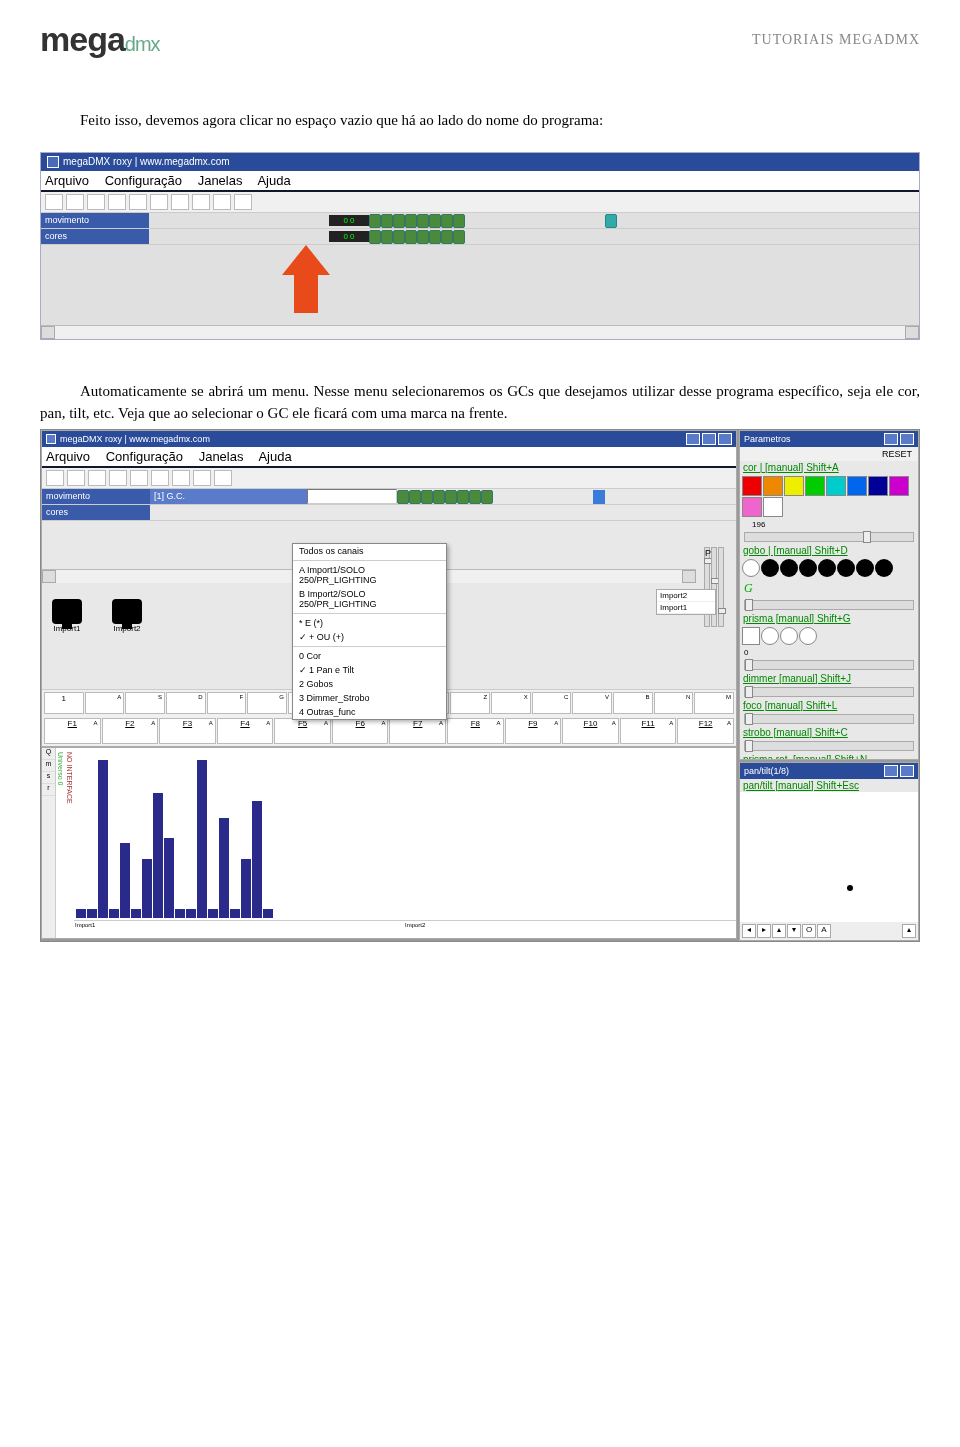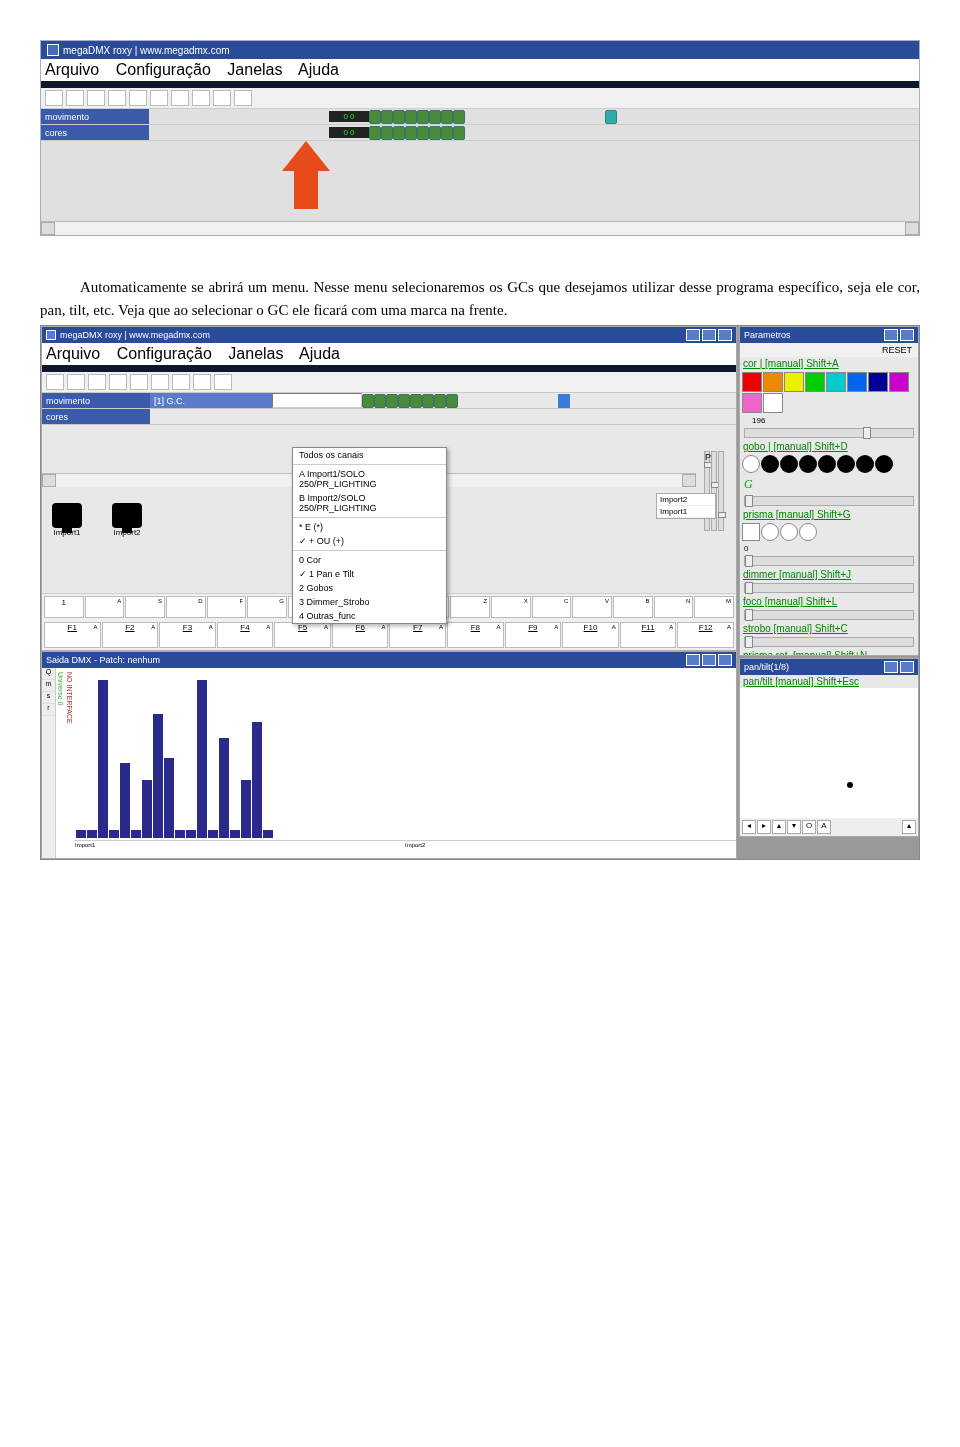--- a/index.html
+++ b/index.html
@@ -104,6 +104,12 @@
 <body>
 
 <div class="page">
+  <div class="header">
+    <div class="logo">
+      <span>mega</span><span class="dmx">dmx</span>
+    </div>
+    <div class="header-right">TUTORIAIS MEGADMX</div>
+  </div>
 
 
   <div class="screenshot">

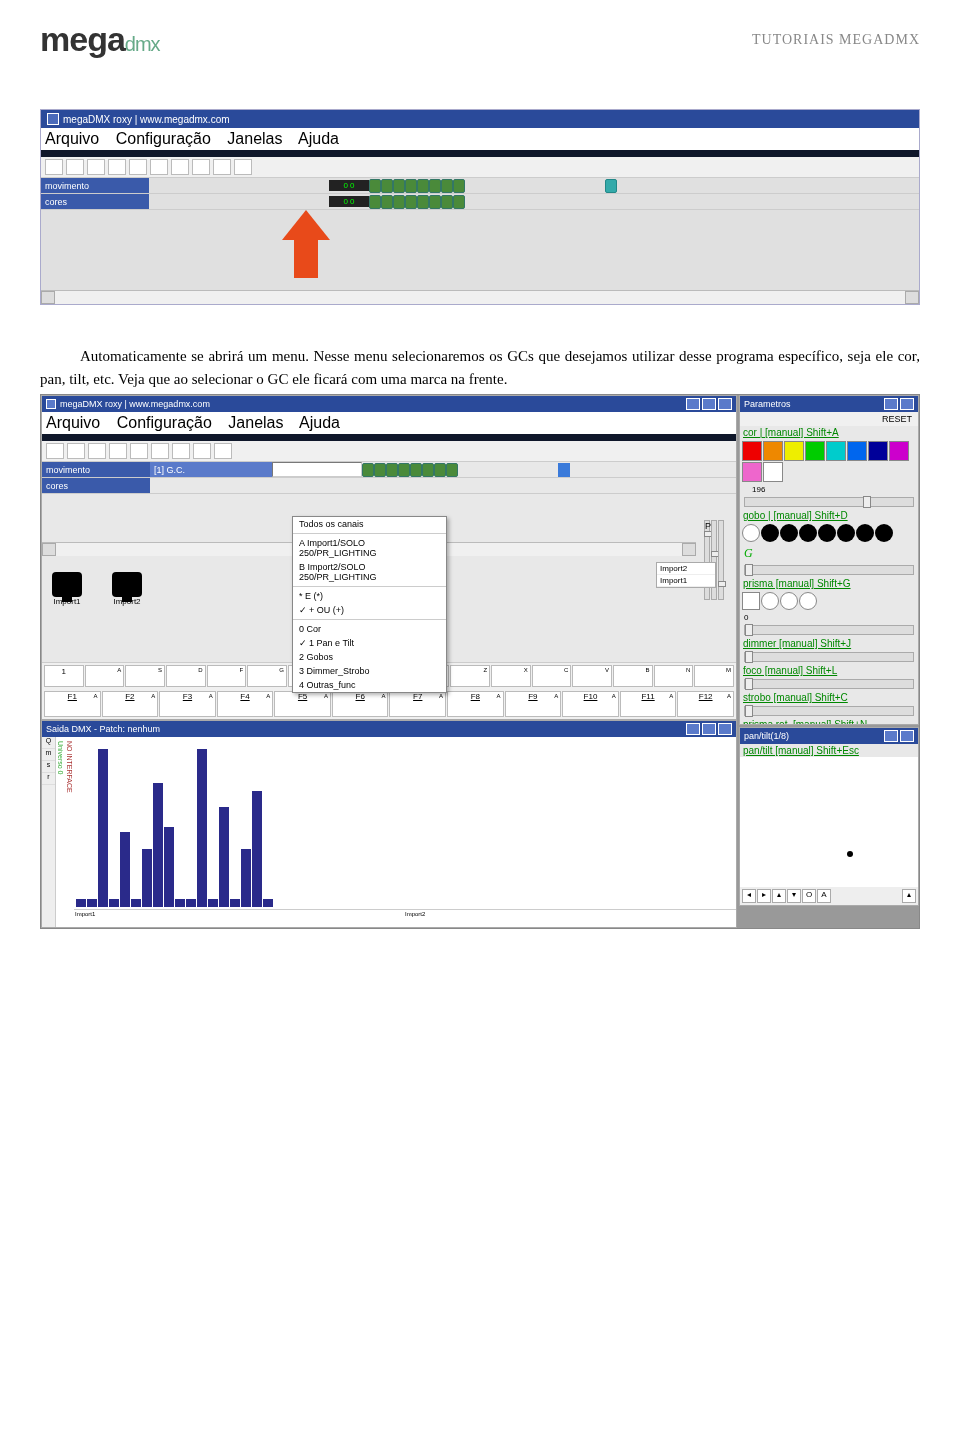--- a/index.html
+++ b/index.html
@@ -111,6 +111,7 @@
     <div class="header-right">TUTORIAIS MEGADMX</div>
   </div>
 
+  <p class="body-text">Feito isso, devemos agora clicar no espaço vazio que há ao lado do nome do programa:</p>
 
   <div class="screenshot">
     <div class="titlebar">

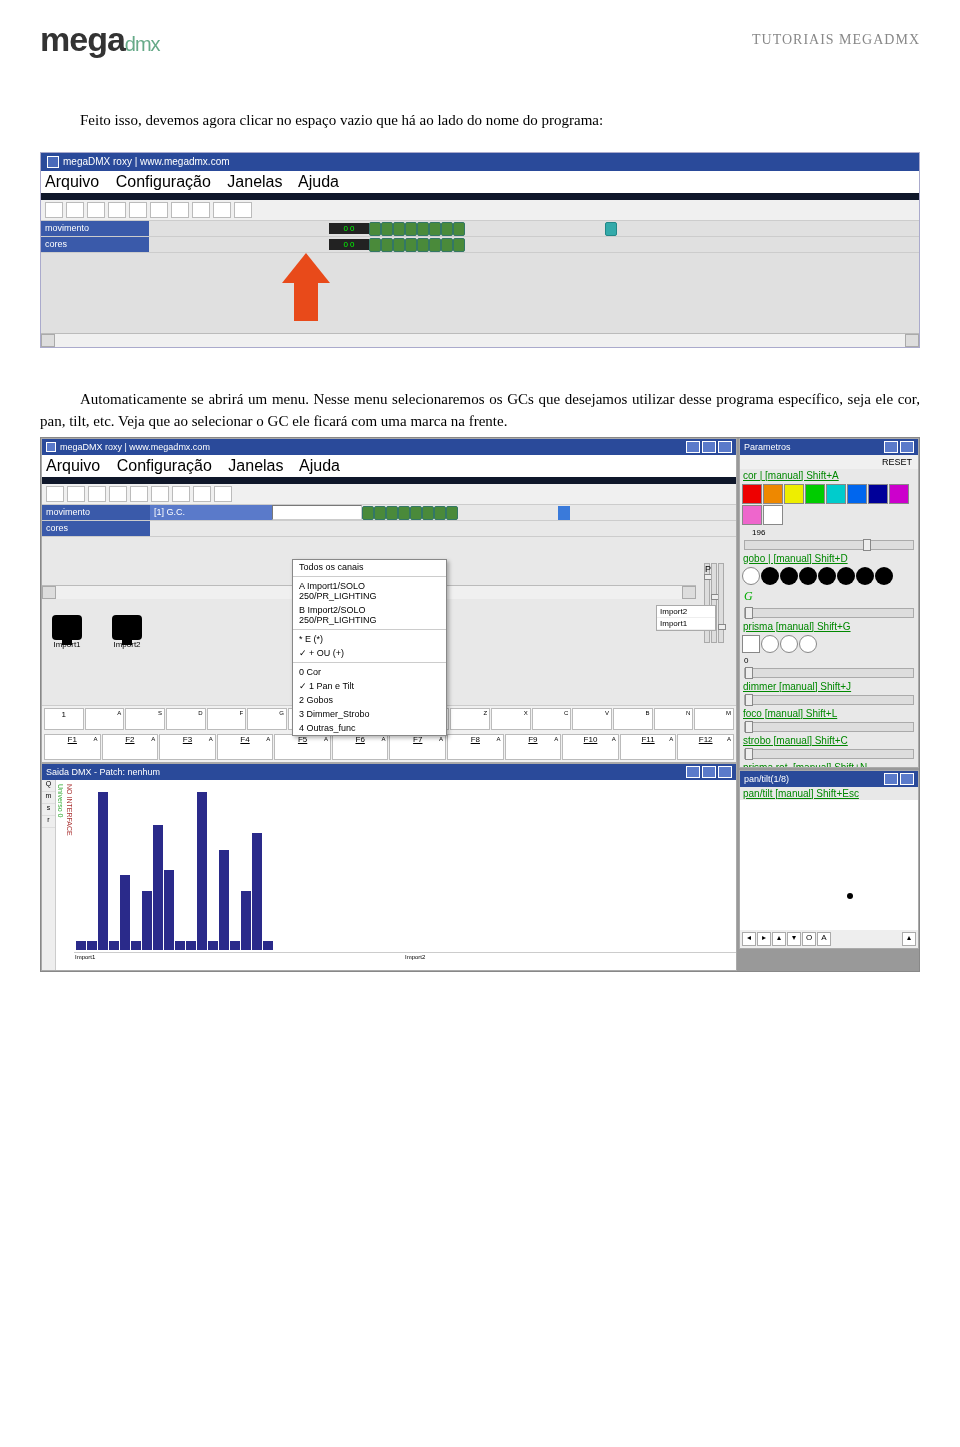--- a/index.html
+++ b/index.html
@@ -16,7 +16,7 @@
   .titlebar .icon-box { width: 12px; height: 12px; background: #4a6aba; border: 1px solid #fff; }
   .win-controls { margin-left: auto; display: flex; gap: 2px; }
   .win-controls span { width: 14px; height: 12px; background: #5a7aca; border: 1px solid #fff; display: inline-block; }
-  .menubar { background: #fff; padding: 2px 4px; font-size: 16px; border-bottom: 7px solid #0f172a; }
+  .menubar { background: #fff; padding: 2px 4px; font-size: 13px; border-bottom: 2px solid #0f172a; }
   .menubar span { margin-right: 12px; }
   .toolbar { background: #f0f0f0; padding: 2px 4px; border-bottom: 1px solid #ccc; display: flex; gap: 3px; }
   .toolbar .btn { width: 18px; height: 16px; background: #fff; border: 1px solid #bbb; }

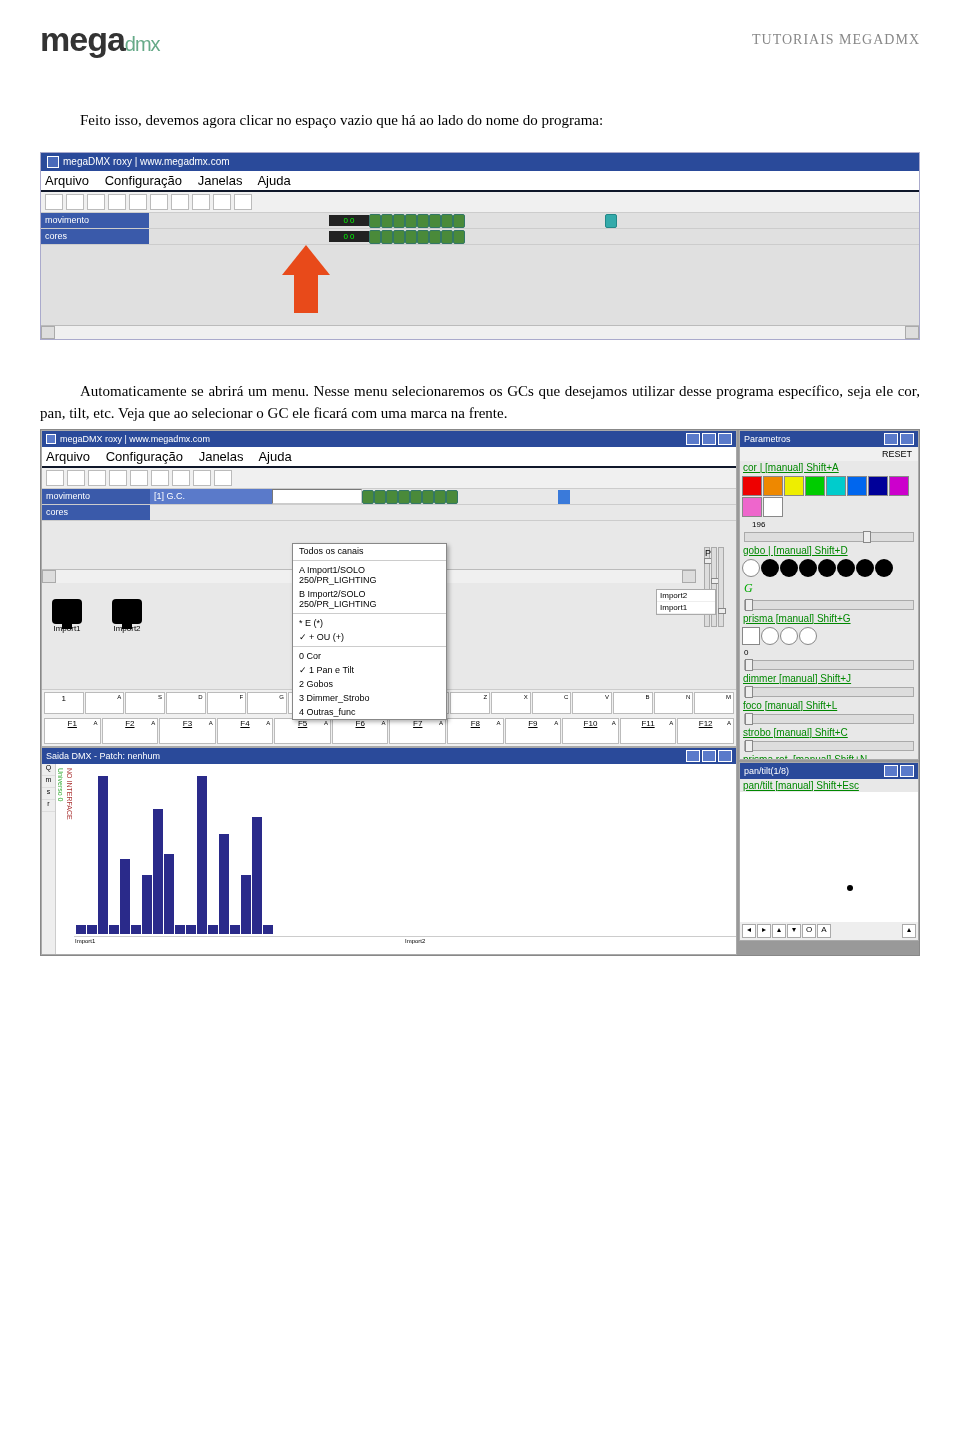--- a/index.html
+++ b/index.html
@@ -23,7 +23,7 @@
   .track-area { background: #e0e0e0; position: relative; }
   .track-row { display: flex; align-items: center; height: 16px; border-bottom: 1px solid #ccc; }
   .track-label { width: 108px; background: #3a5aaa; color: #fff; padding: 1px 4px; font-size: 9px; height: 100%; display: flex; align-items: center; }
-  .track-label2 { width: 122px; background: #5a7aca; color: #fff; padding: 1px 4px; font-size: 9px; height: 100%; display: flex; align-items: center; }
+  .track-label2 { width: 157px; background: #5a7aca; color: #fff; padding: 1px 4px; font-size: 9px; height: 100%; display: flex; align-items: center; }
   .track-mid { width: 180px; background: #6a8ada; border-right: 1px solid #999; }
   .track-nums { width: 40px; background: #222; color: #0f0; font-size: 8px; padding: 1px 2px; text-align: center; }
   .track-blocks { flex: 1; display: flex; gap: 0; }

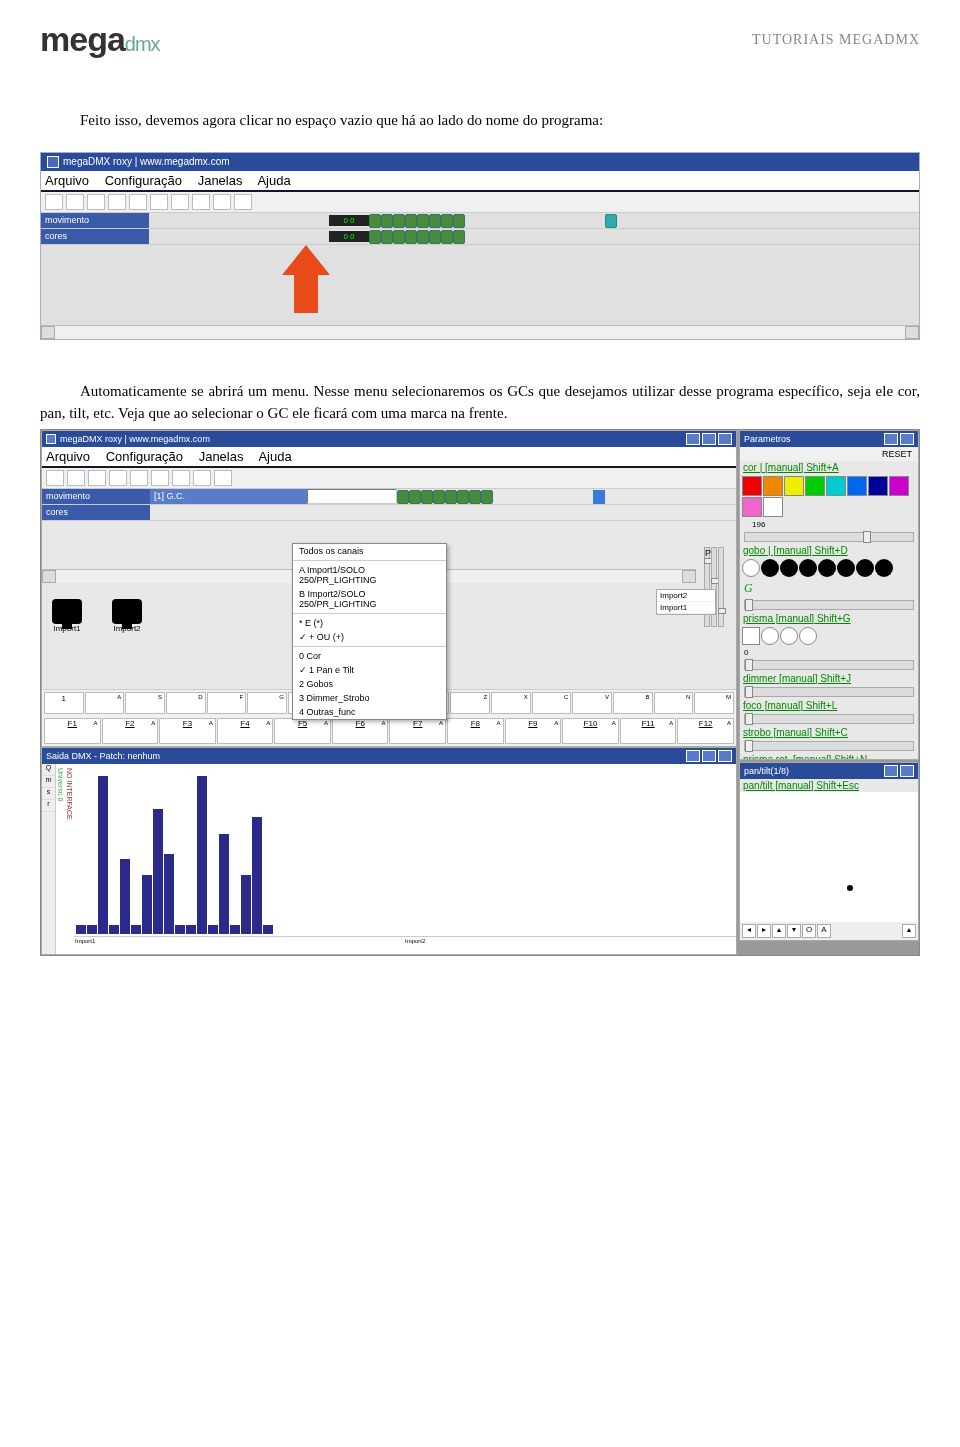--- a/index.html
+++ b/index.html
@@ -347,14 +347,6 @@
 
       <div class="ss2-bottom">
         <div class="panel panel-dmx">
-          <div class="panel-title">
-            <span>Saida DMX - Patch: nenhum</span>
-            <div class="win-controls">
-                <span></span>
-                <span></span>
-                <span></span>
-              </div>
-          </div>
           <div class="dmx-area">
             <div class="dmx-side">
               <div>Q</div>

